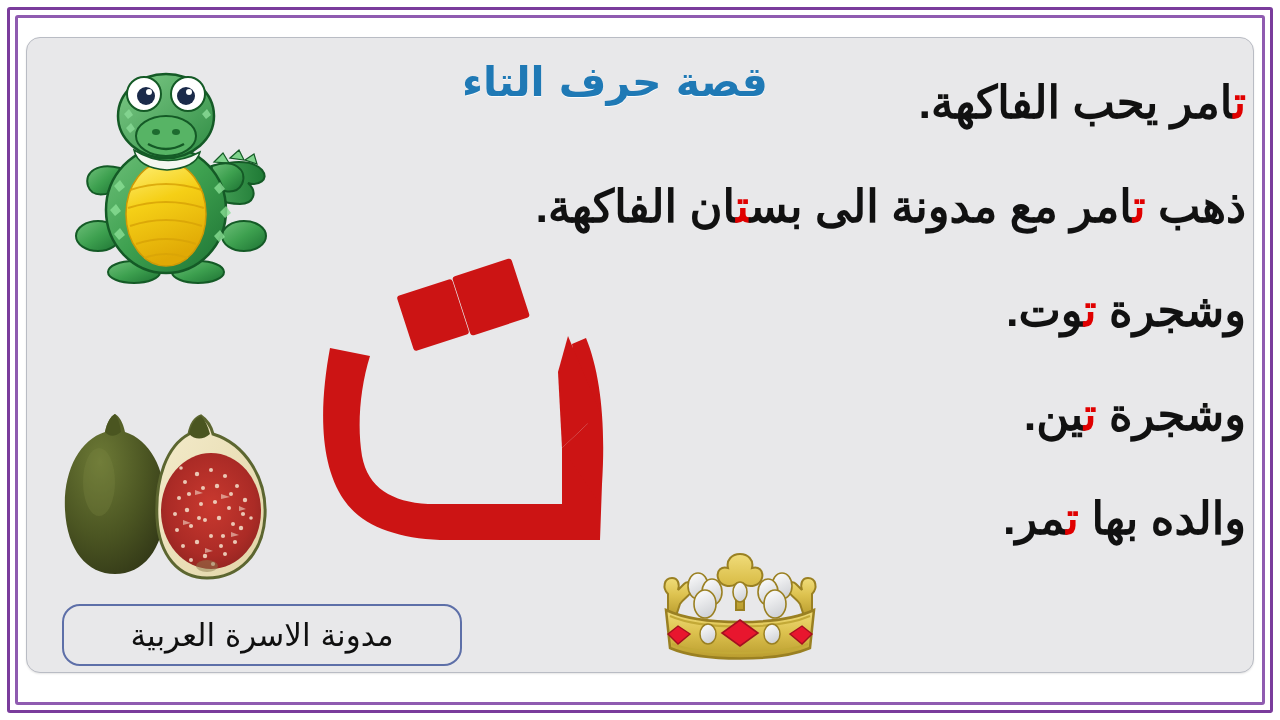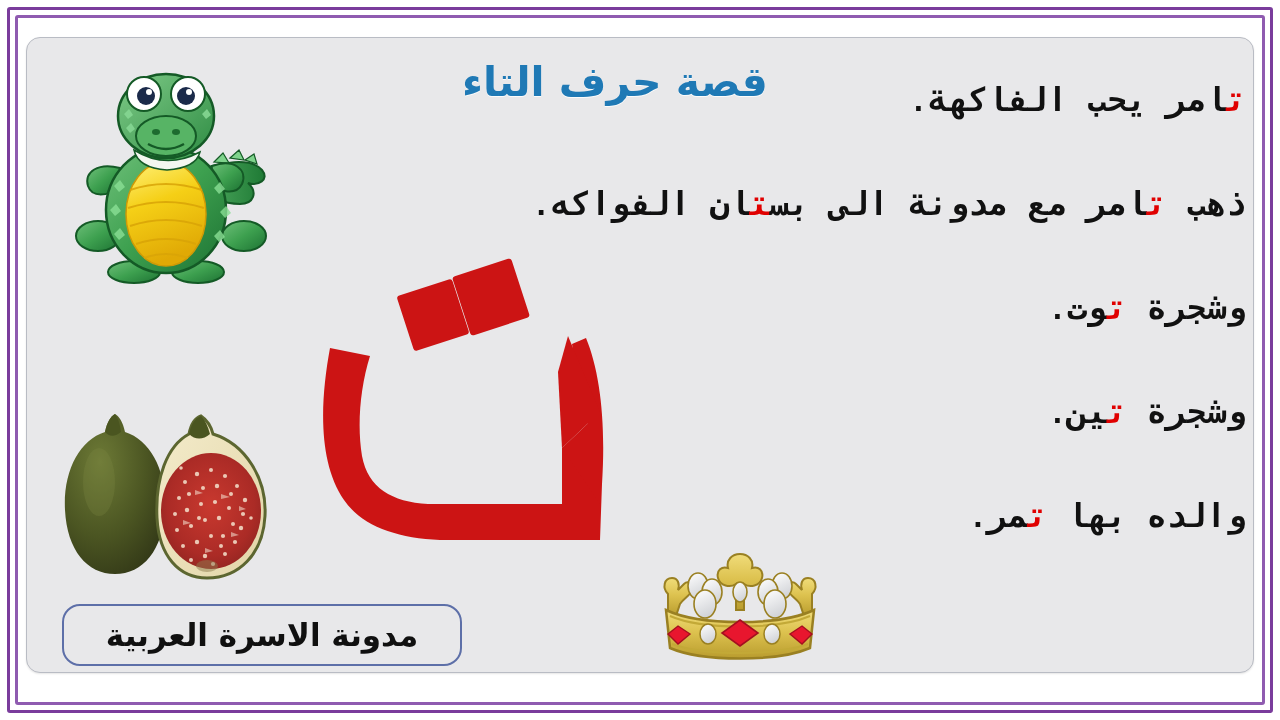--- a/index.html
+++ b/index.html
@@ -77,8 +77,8 @@
     width: 560px;
     direction: rtl;
     text-align: right;
-    font-family: Liberation Mono, monospace;
-    font-size: 33px;
+    font-family: Liberation Sans, sans-serif;
+    font-size: 45px;
     font-weight: bold;
     color: #111111;
     line-height: 1.0;

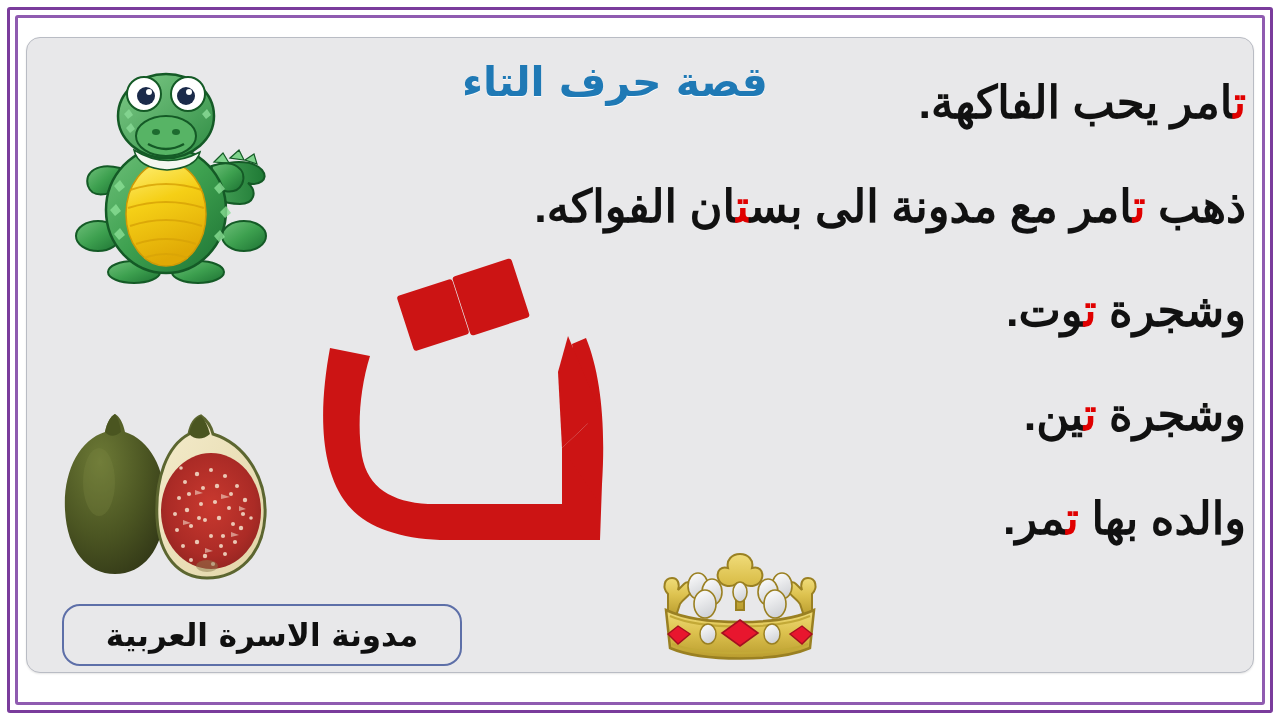--- a/index.html
+++ b/index.html
@@ -379,7 +379,7 @@
       <span></span><span class="hl">ت</span><span>امر يحب الفاكهة.</span>
     </div>
     <div class="story-line">
-      <span>ذهب </span><span class="hl">ت</span><span>امر مع مدونة الى بس</span><span class="hl">ت</span><span>ان الفواكه.</span>
+      <span>ذهب </span><span class="hl">ت</span><span>امر مع مدونة الى بس</span><span class="hl">ت</span><span>ان الفاكهة.</span>
     </div>
     <div class="story-line">
       <span>وشجرة </span><span class="hl">ت</span><span>وت.</span>

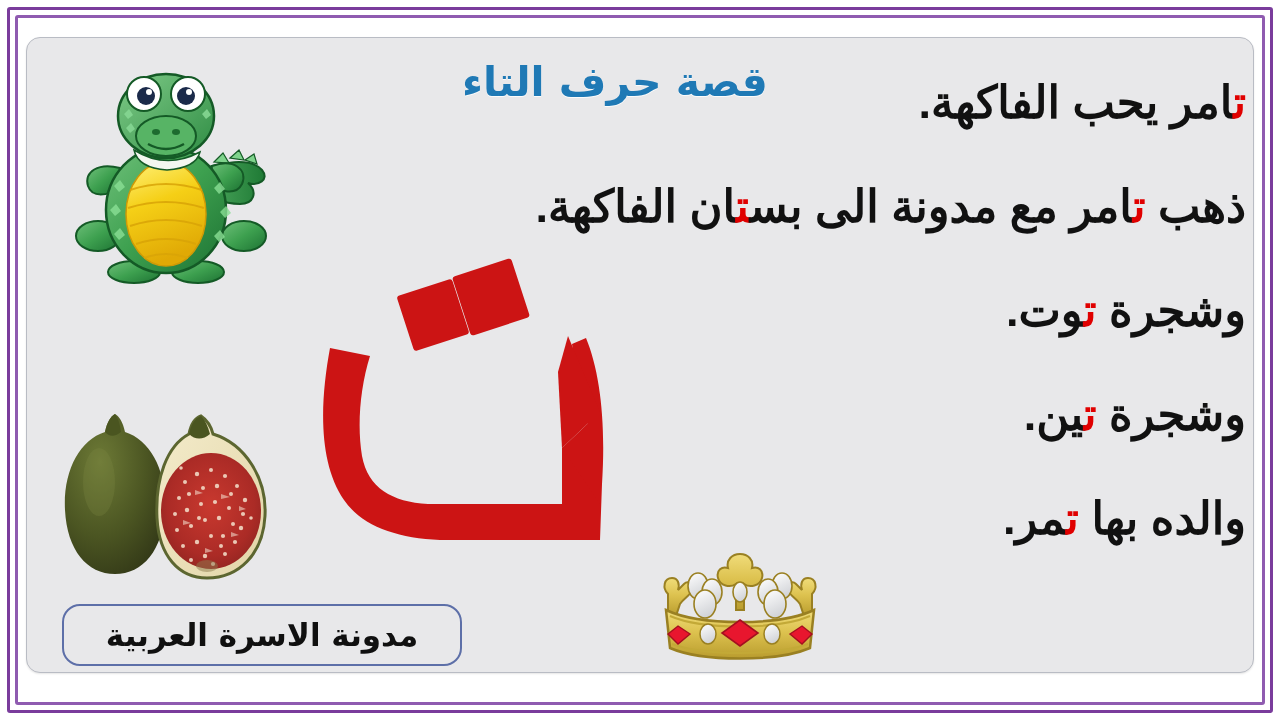--- a/index.html
+++ b/index.html
@@ -126,7 +126,7 @@
   .badge-text {
     font-family: "DejaVu Sans", sans-serif;
     font-size: 31px;
-    font-weight: bold;
+    font-weight: normal;
     color: #101010;
     direction: rtl;
     white-space: nowrap;

